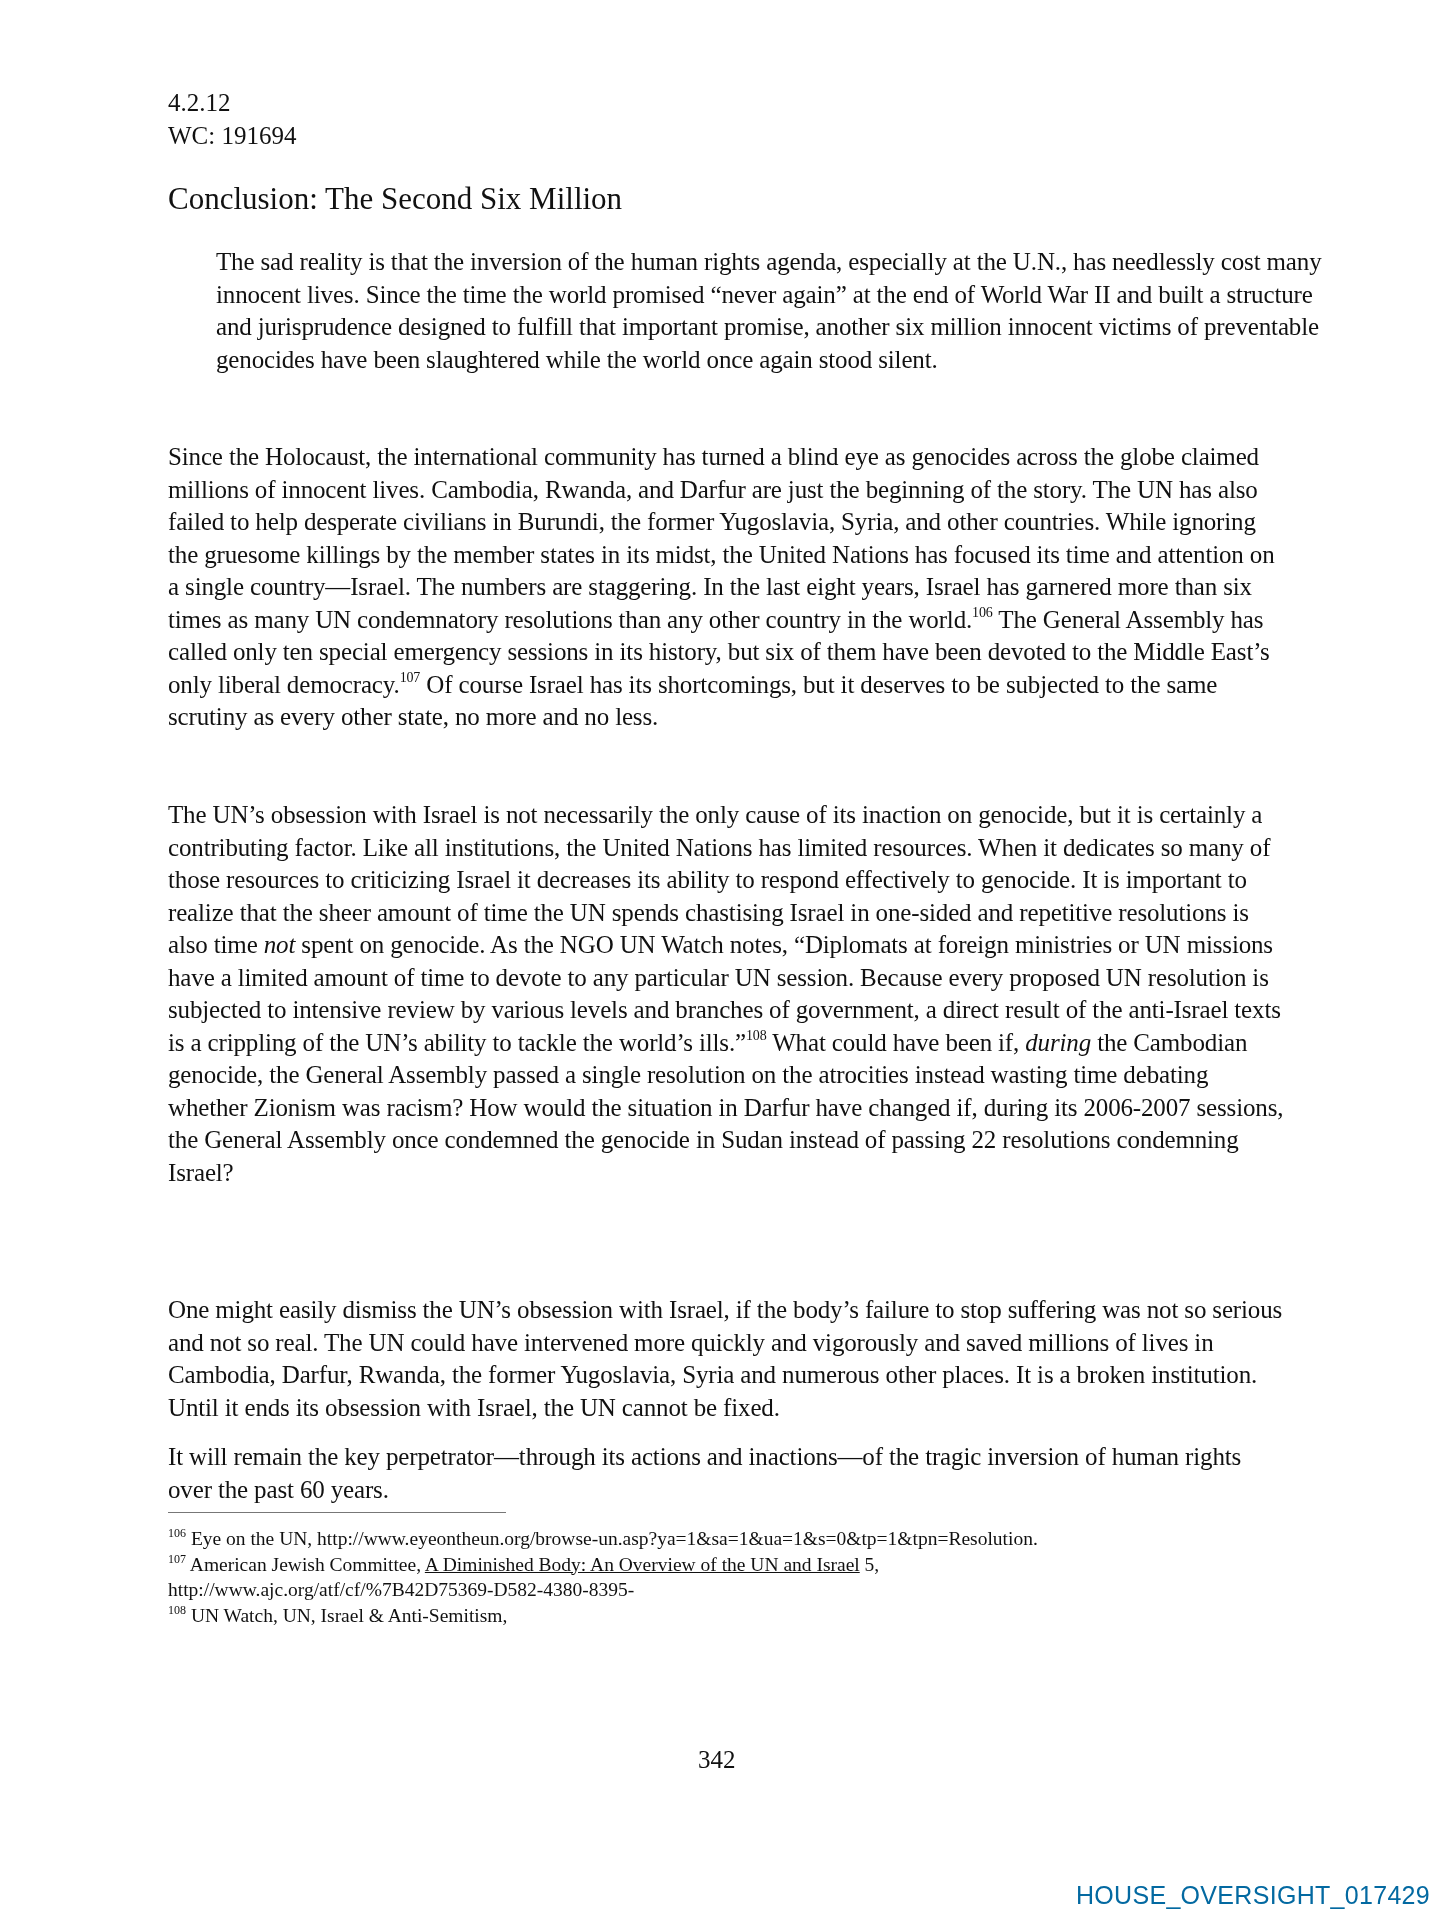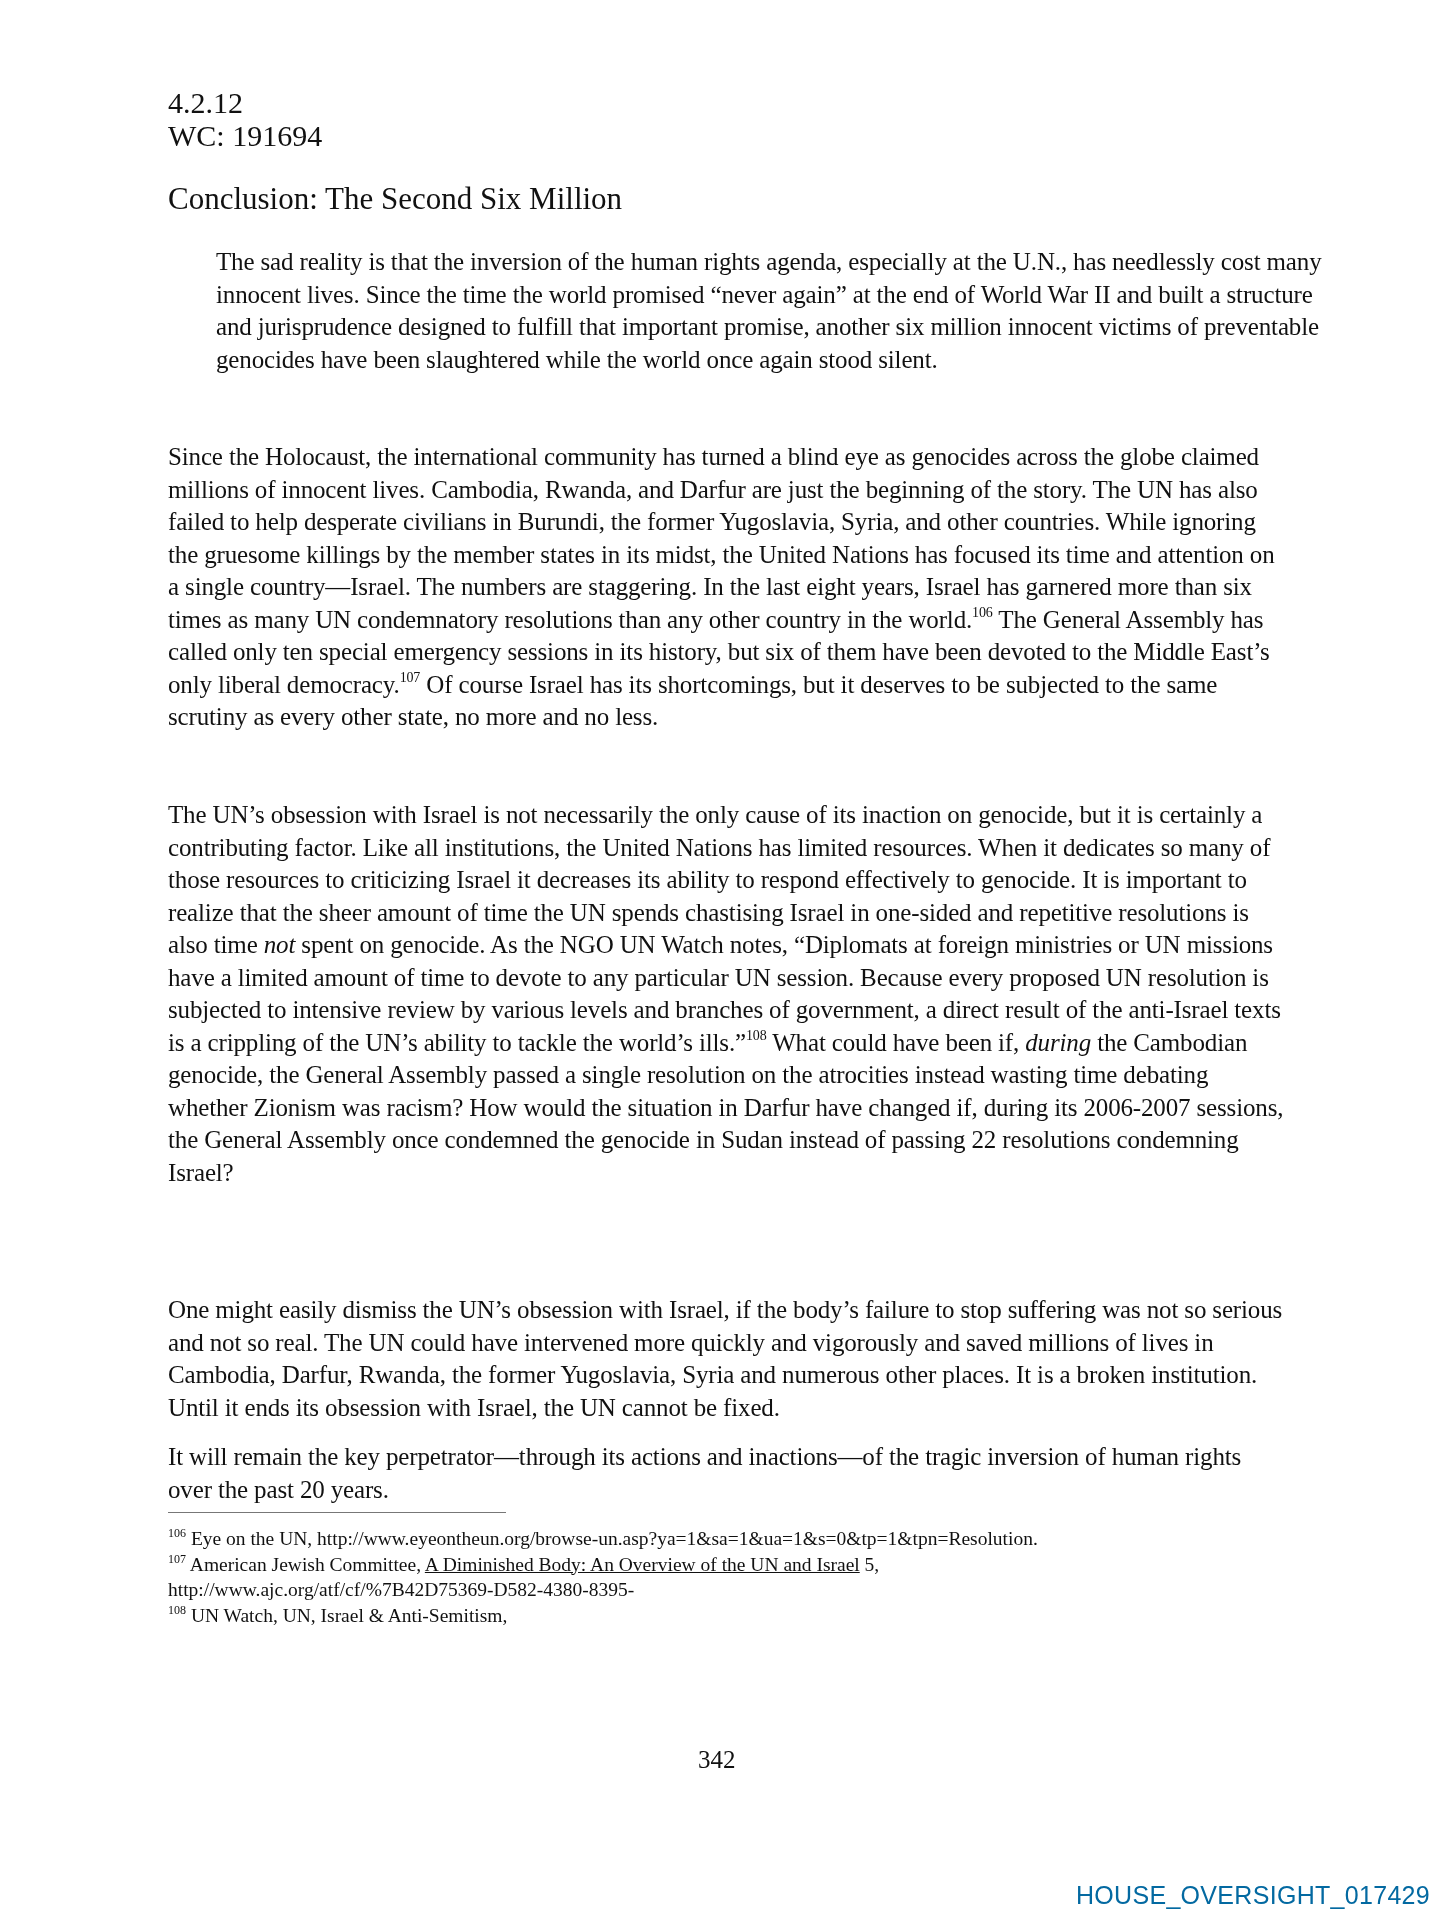--- a/index.html
+++ b/index.html
@@ -22,7 +22,7 @@
       width: 1120px;
     }
     .header-line {
-      font-size: 30px;
+      font-size: 25px;
       line-height: 33px;
       margin: 0;
     }

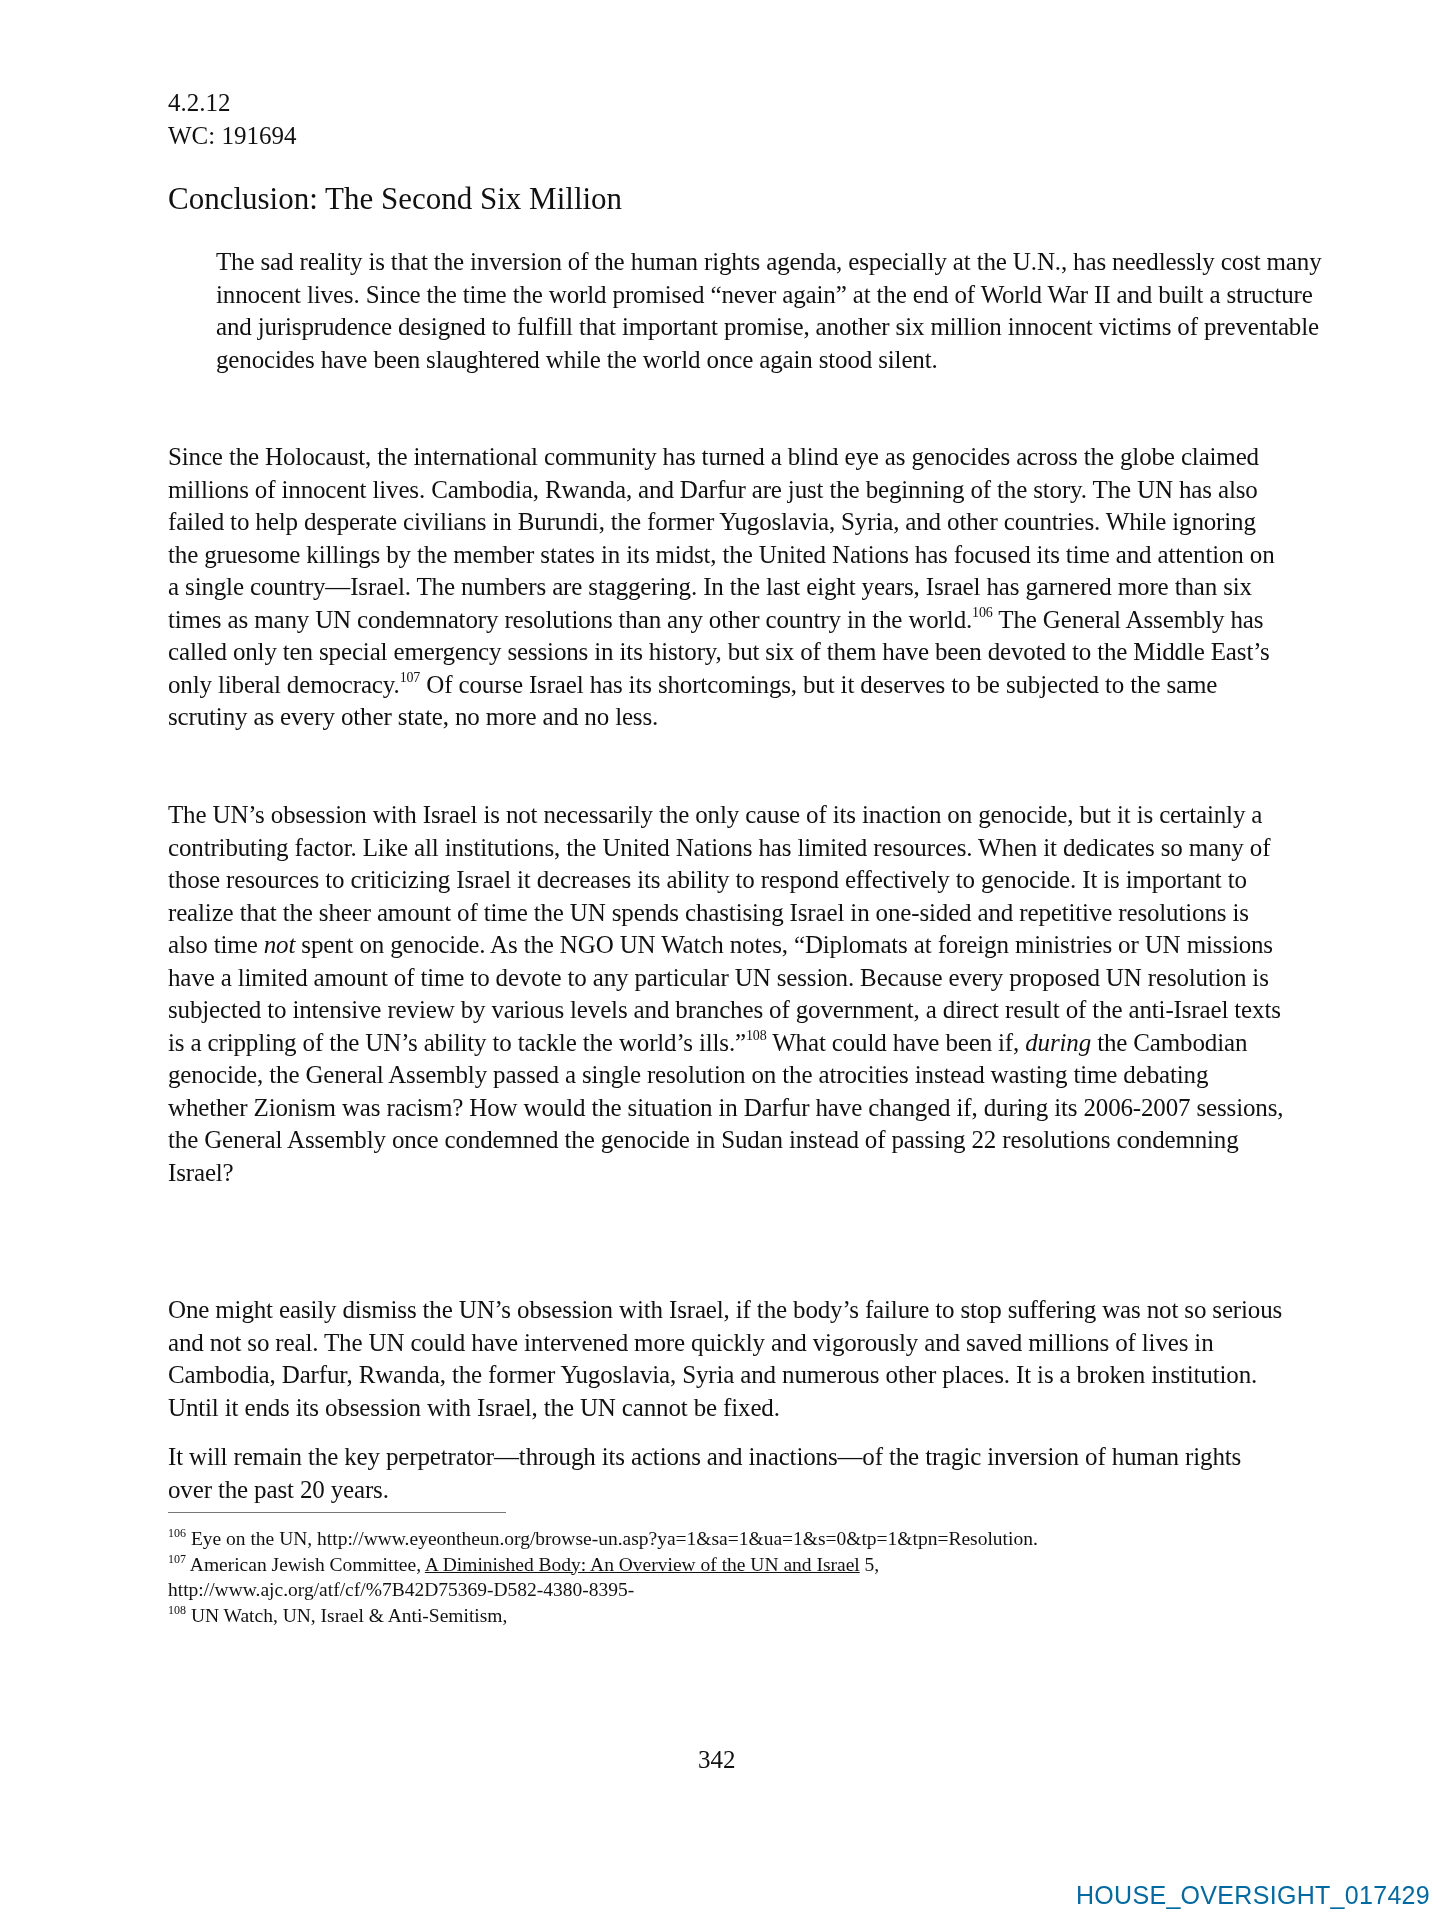--- a/index.html
+++ b/index.html
@@ -115,7 +115,7 @@
   </p>
 
   <p id="p5" class="para">
-    <span>It will remain the key perpetrator—through its actions and inactions—of the tragic inversion of human rights over the past 20 years.</span>
+    <span>It will remain the key perpetrator—through its actions and inactions—of the tragic inversion of human rights over the past 60 years.</span>
   </p>
 
   <div class="separator"></div>

